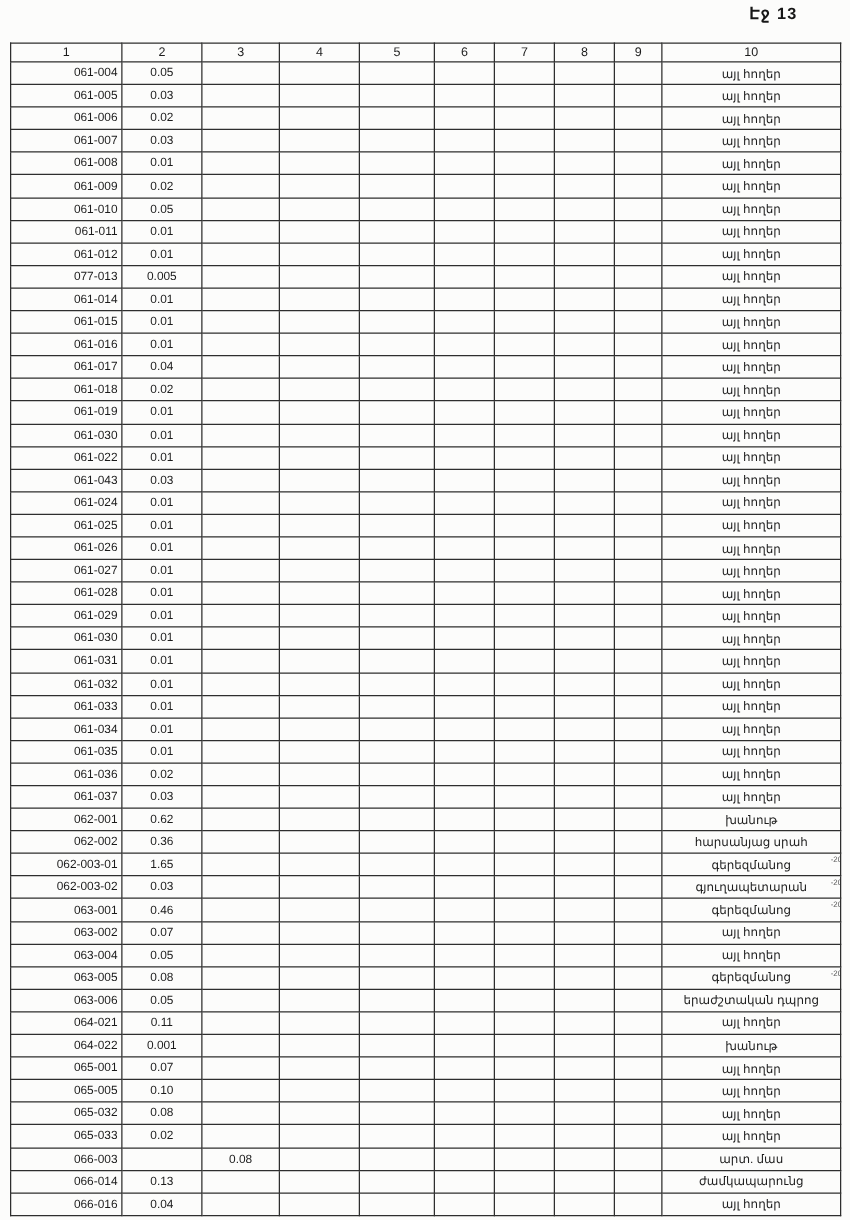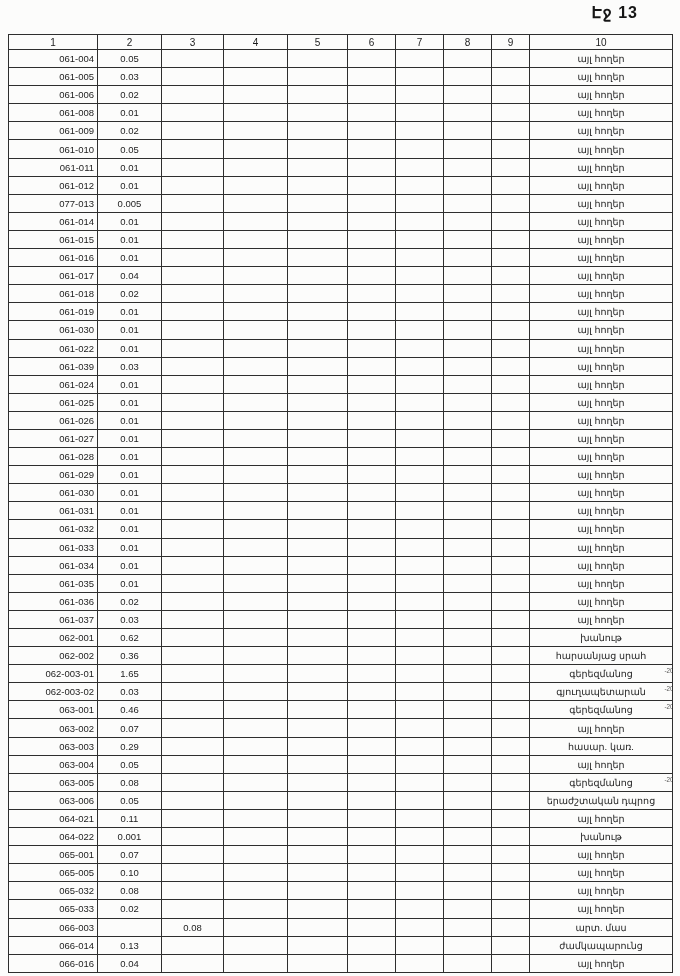--- a/index.html
+++ b/index.html
@@ -22,7 +22,7 @@
     position: absolute;
     top: 3px;
     right: 42px;
-    font-size: 16px;
+    font-size: 13px;
     font-weight: bold;
     letter-spacing: 1px;
     color: #161616;

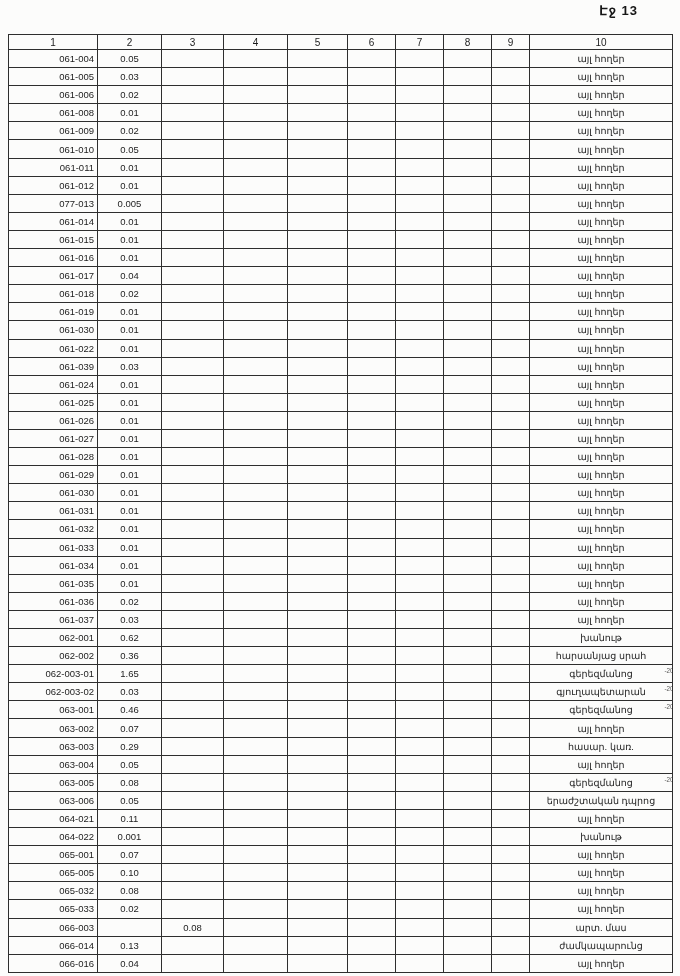--- a/index.html
+++ b/index.html
@@ -136,6 +136,18 @@
           <td class="c10">այլ հողեր</td>
         </tr>
         <tr>
+          <td class="c1">061-007</td>
+          <td class="c2">0.03</td>
+          <td class="c3"></td>
+          <td class="c4"></td>
+          <td class="c5"></td>
+          <td class="c6"></td>
+          <td class="c7"></td>
+          <td class="c8"></td>
+          <td class="c9"></td>
+          <td class="c10">այլ հողեր</td>
+        </tr>
+        <tr>
           <td class="c1">061-008</td>
           <td class="c2">0.01</td>
           <td class="c3"></td>

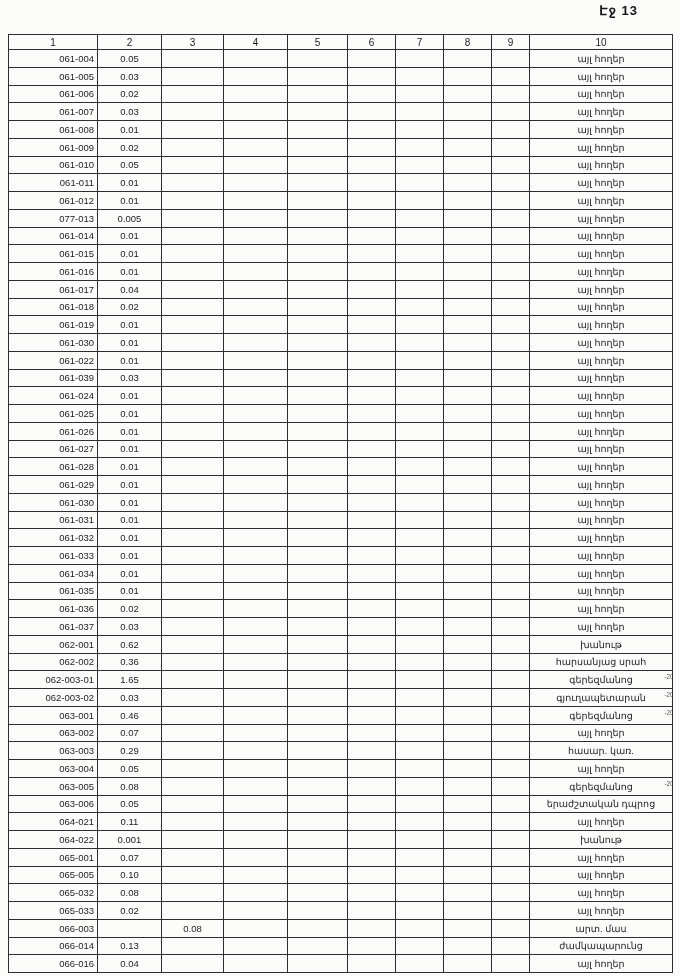--- a/index.html
+++ b/index.html
@@ -316,7 +316,7 @@
           <td class="c10">այլ հողեր</td>
         </tr>
         <tr>
-          <td class="c1">061-039</td>
+          <td class="c1">061-043</td>
           <td class="c2">0.03</td>
           <td class="c3"></td>
           <td class="c4"></td>

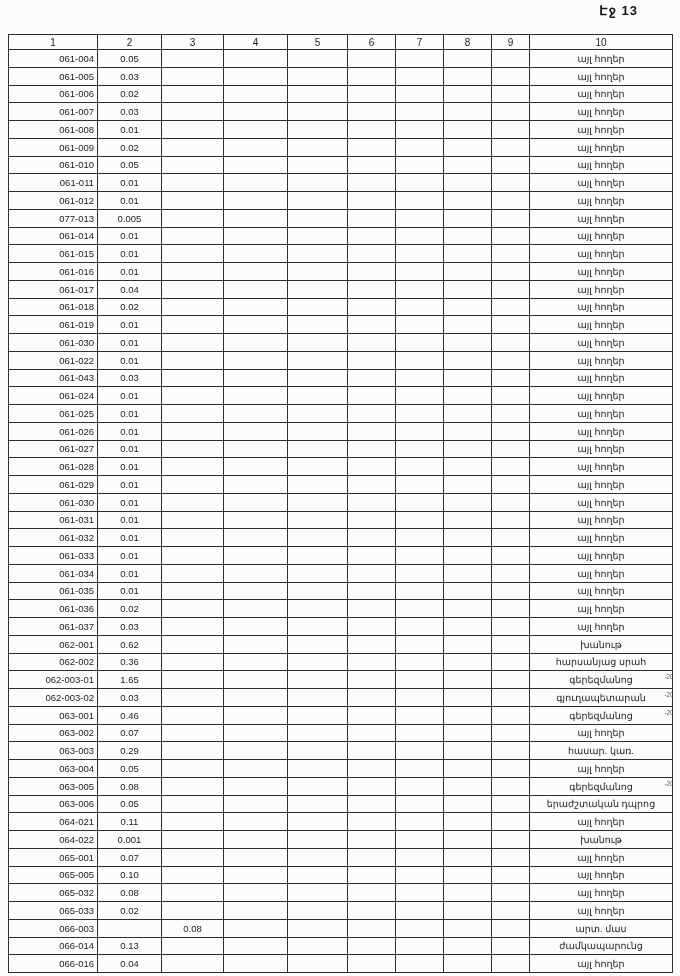--- a/index.html
+++ b/index.html
@@ -568,18 +568,6 @@
           <td class="c10">այլ հողեր</td>
         </tr>
         <tr>
-          <td class="c1">063-003</td>
-          <td class="c2">0.29</td>
-          <td class="c3"></td>
-          <td class="c4"></td>
-          <td class="c5"></td>
-          <td class="c6"></td>
-          <td class="c7"></td>
-          <td class="c8"></td>
-          <td class="c9"></td>
-          <td class="c10">հասար. կառ.</td>
-        </tr>
-        <tr>
           <td class="c1">063-004</td>
           <td class="c2">0.05</td>
           <td class="c3"></td>

